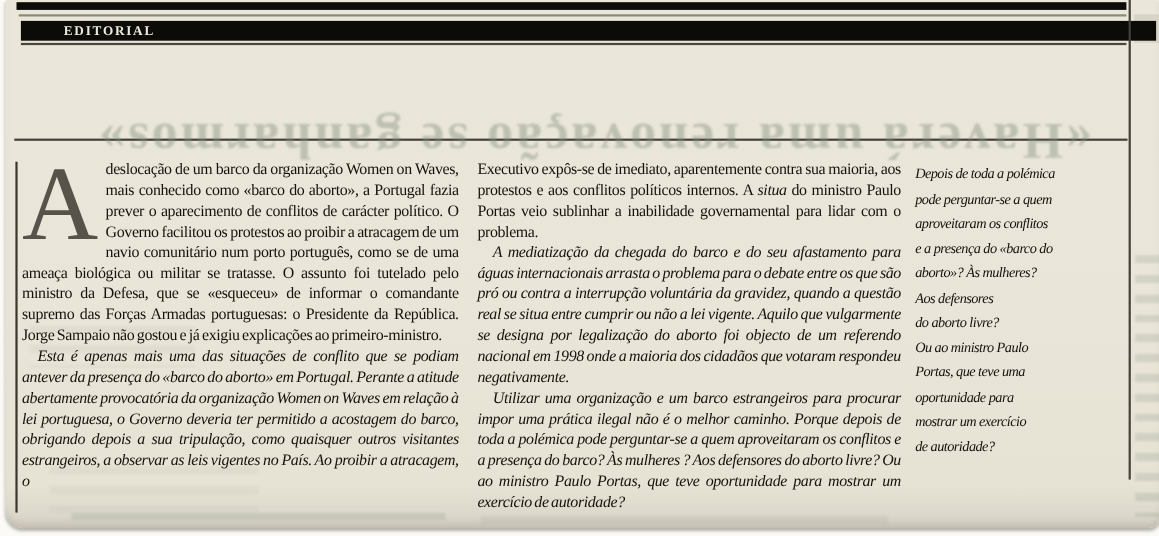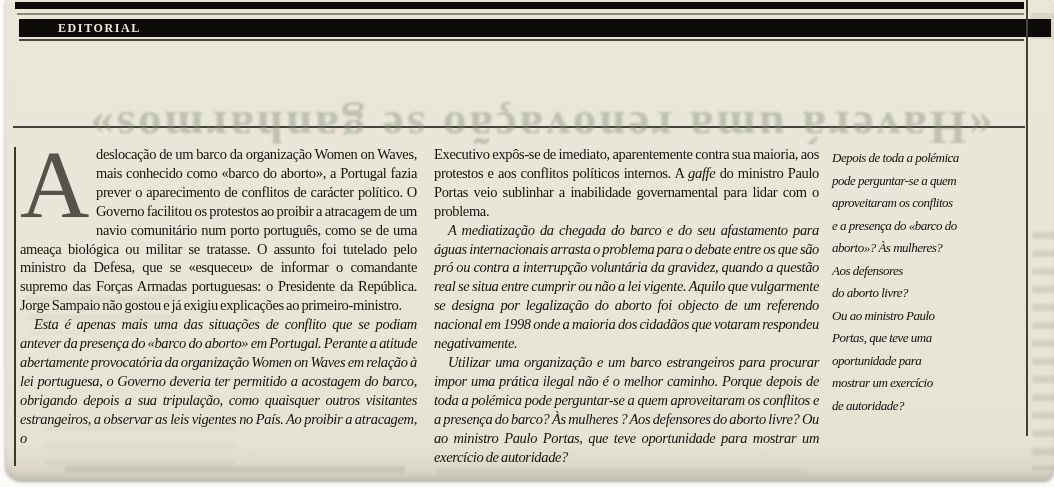--- a/index.html
+++ b/index.html
@@ -88,7 +88,7 @@
     </div>
 
     <div class="col col-2">
-      <p><span>Executivo expôs-se de imediato, aparentemente contra sua maioria, aos protestos e aos conflitos políticos internos. A </span><span class="gaffe">gaffe</span><span> do ministro Paulo Portas veio sublinhar a inabilidade governamental para lidar com o problema.</span></p>
+      <p><span>Executivo expôs-se de imediato, aparentemente contra sua maioria, aos protestos e aos conflitos políticos internos. A </span><span class="gaffe">situa</span><span> do ministro Paulo Portas veio sublinhar a inabilidade governamental para lidar com o problema.</span></p>
       <p class="indent">A mediatização da chegada do barco e do seu afastamento para águas internacionais arrasta o problema para o debate entre os que são pró ou contra a interrupção voluntária da gravidez, quando a questão real se situa entre cumprir ou não a lei vigente. Aquilo que vulgarmente se designa por legalização do aborto foi objecto de um referendo nacional em 1998 onde a maioria dos cidadãos que votaram respondeu negativamente.</p>
       <p class="indent">Utilizar uma organização e um barco estrangeiros para procurar impor uma prática ilegal não é o melhor caminho. Porque depois de toda a polémica pode perguntar-se a quem aproveitaram os conflitos e a presença do barco? Às mulheres ? Aos defensores do aborto livre? Ou ao ministro Paulo Portas, que teve oportunidade para mostrar um exercício de autoridade?</p>
     </div>

